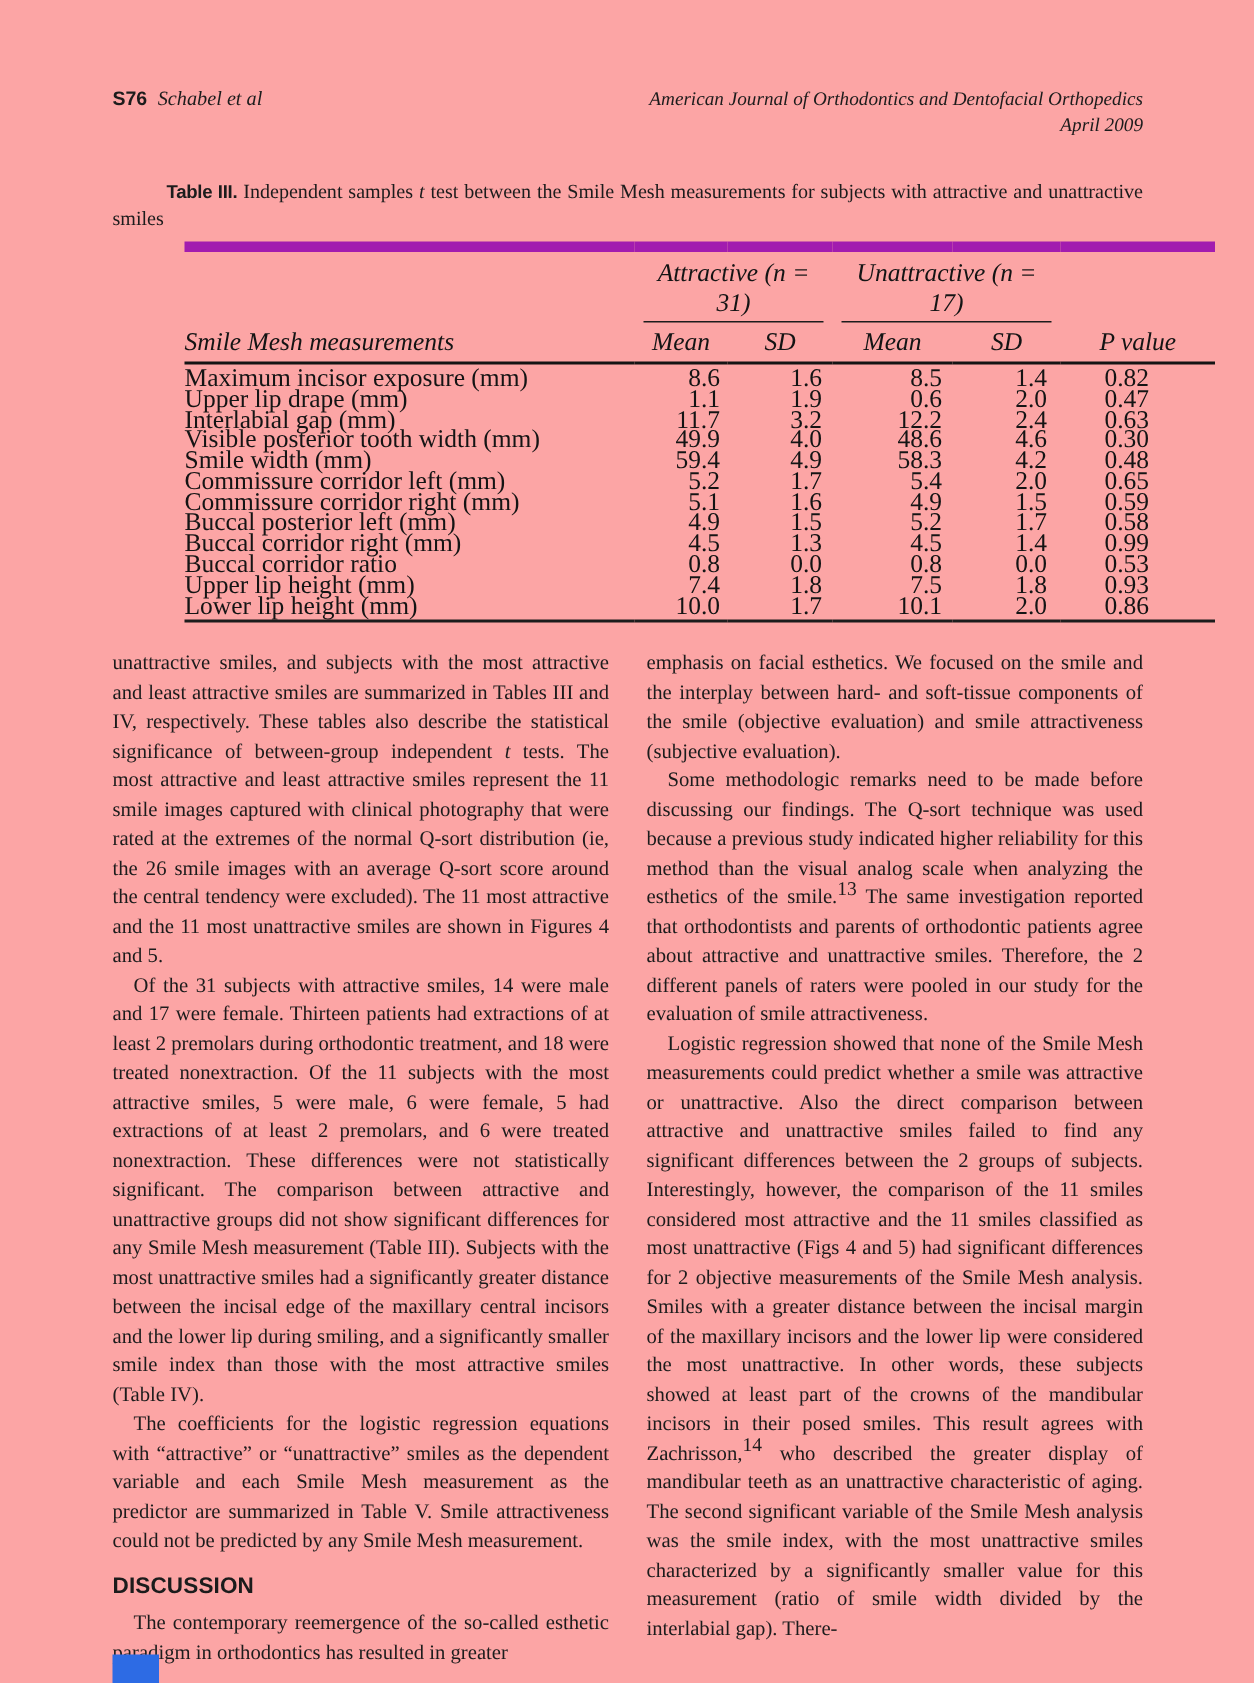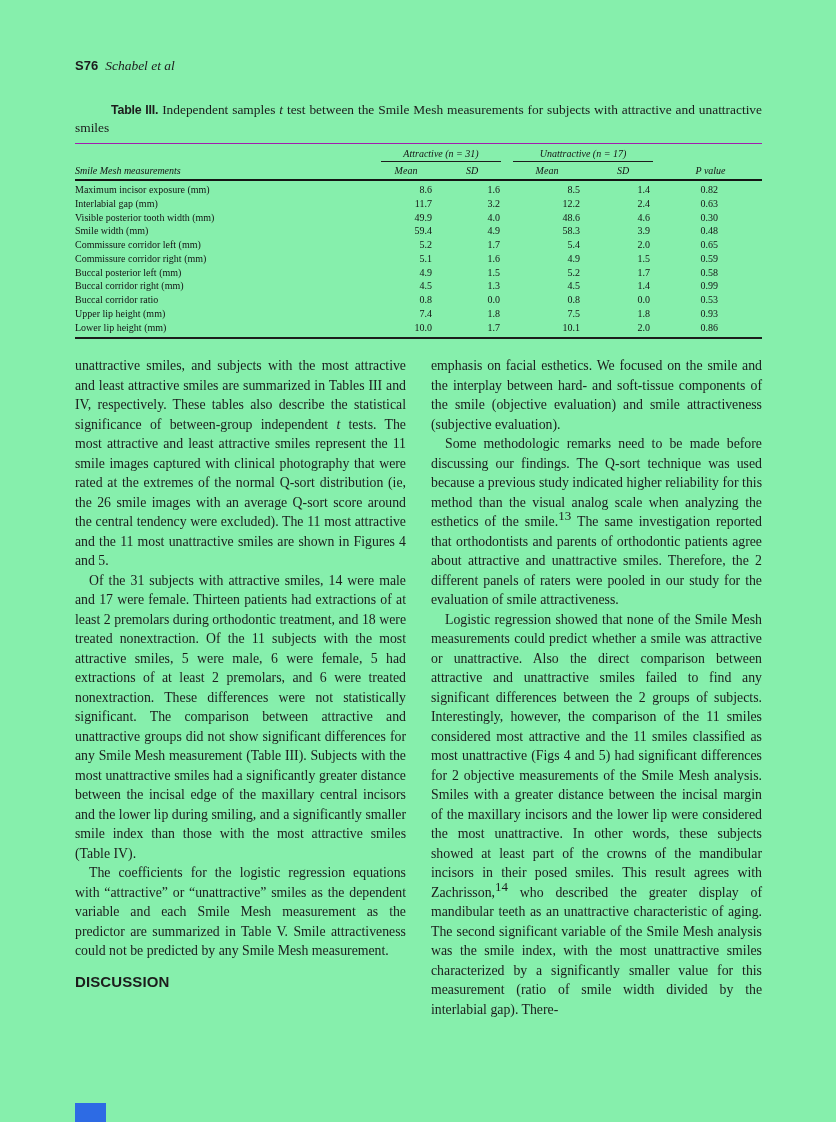--- a/index.html
+++ b/index.html
@@ -6,7 +6,7 @@
   html,body { background:#ffffff; }
   .page {
     position:relative; width:836px; height:1122px; margin:0 auto;
-    background:#86efac; color:#1c1c1c; overflow:hidden;
+    background:#fca5a5; color:#1c1c1c; overflow:hidden;
     font-family:"Liberation Serif", serif;
   }
   .content { padding:58px 74px 0 75px; }

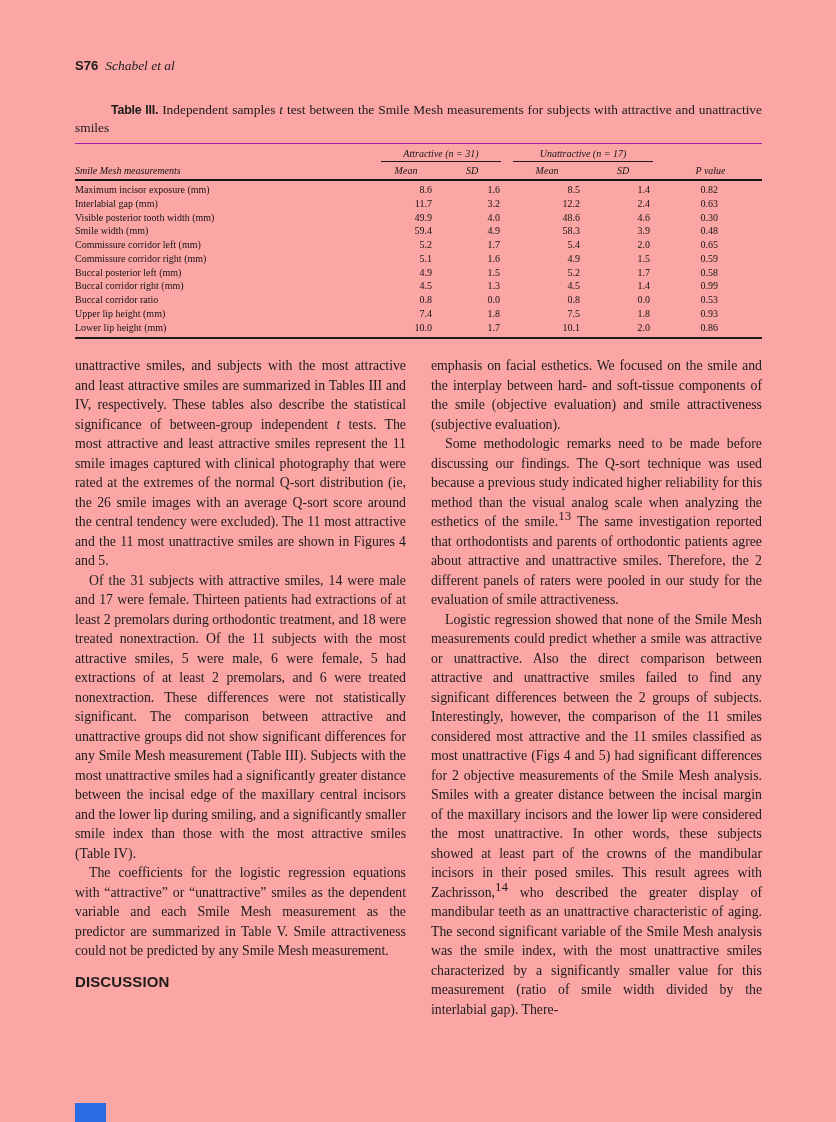--- a/index.html
+++ b/index.html
@@ -67,6 +67,10 @@
     <div class="running-head">
       <div class="rh-left">
         <span class="folio">S76</span><span class="authors">Schabel et al</span>
+      </div>
+      <div class="rh-right">
+        <div>American Journal of Orthodontics and Dentofacial Orthopedics</div>
+        <div>April 2009</div>
       </div>
     </div>
 

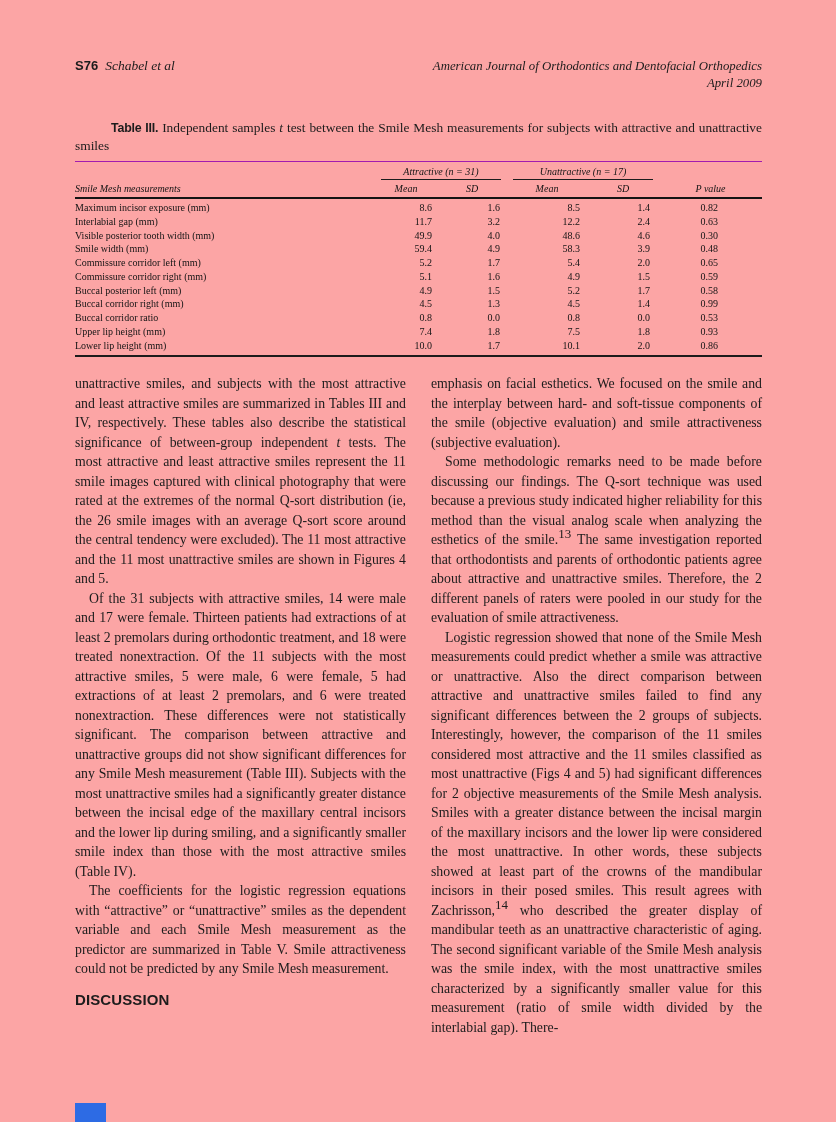--- a/index.html
+++ b/index.html
@@ -25,8 +25,8 @@
   
   table.measure {
     width:687px; border-collapse:collapse; table-layout:fixed;
-    margin-top:6px; font-size:10px; color:#141414;
-    border-top:1px solid #a21caf; border-bottom:2px solid #1c1c1c;
+    margin-top:6px; font-size:17px; color:#141414;
+    border-top:7px solid #a21caf; border-bottom:2px solid #1c1c1c;margin-left:48px;
   }
   table.measure th { font-weight:normal; font-style:italic; }
   tr.group-row th { padding-top:4px; }

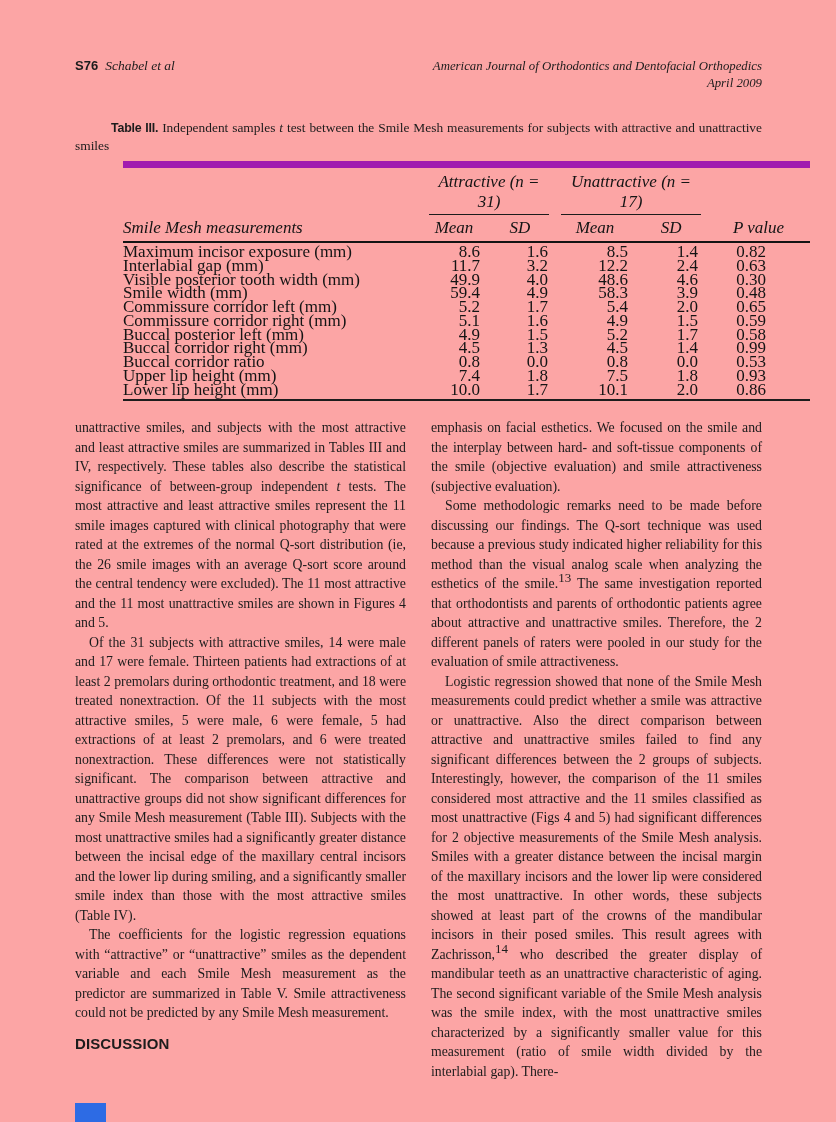--- a/index.html
+++ b/index.html
@@ -115,6 +115,14 @@
             <td class="num c5">0.82</td>
           </tr>
           <tr>
+            <td>Upper lip drape (mm)</td>
+            <td class="num c1">1.1</td>
+            <td class="num c2">1.9</td>
+            <td class="num c3">0.6</td>
+            <td class="num c4">2.0</td>
+            <td class="num c5">0.47</td>
+          </tr>
+          <tr>
             <td>Interlabial gap (mm)</td>
             <td class="num c1">11.7</td>
             <td class="num c2">3.2</td>

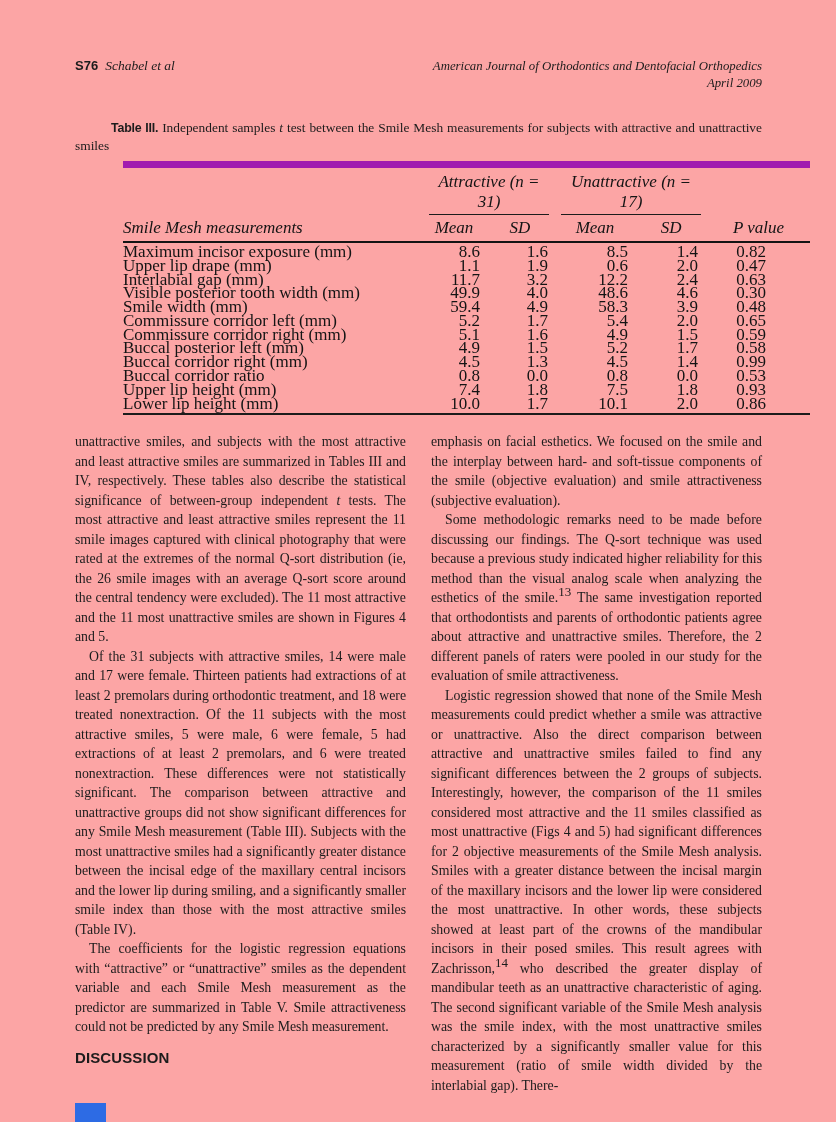--- a/index.html
+++ b/index.html
@@ -143,7 +143,7 @@
             <td class="num c1">59.4</td>
             <td class="num c2">4.9</td>
             <td class="num c3">58.3</td>
-            <td class="num c4">3.9</td>
+            <td class="num c4">4.2</td>
             <td class="num c5">0.48</td>
           </tr>
           <tr>

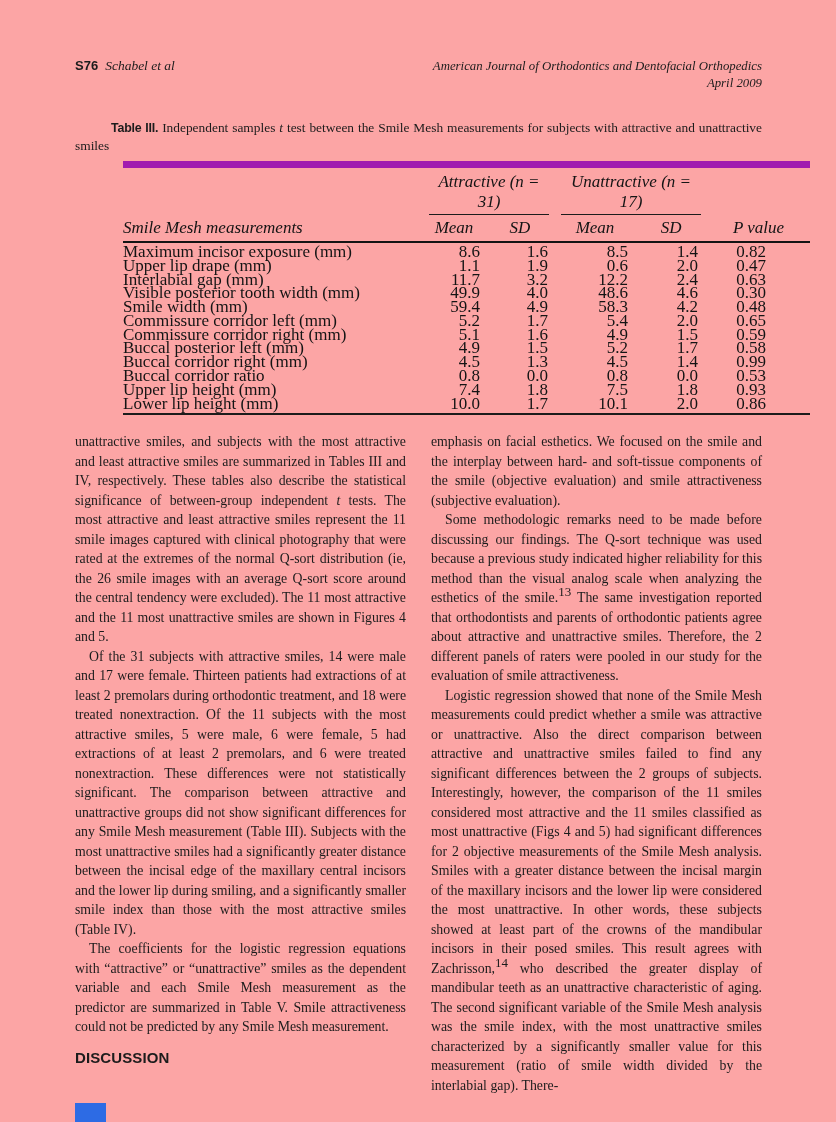--- a/index.html
+++ b/index.html
@@ -211,6 +211,7 @@
           <p class="indent">Of the 31 subjects with attractive smiles, 14 were male and 17 were female. Thirteen patients had extractions of at least 2 premolars during orthodontic treatment, and 18 were treated nonextraction. Of the 11 subjects with the most attractive smiles, 5 were male, 6 were female, 5 had extractions of at least 2 premolars, and 6 were treated nonextraction. These differences were not statistically significant. The comparison between attractive and unattractive groups did not show significant differences for any Smile Mesh measurement (Table III). Subjects with the most unattractive smiles had a significantly greater distance between the incisal edge of the maxillary central incisors and the lower lip during smiling, and a significantly smaller smile index than those with the most attractive smiles (Table IV).</p>
           <p class="indent">The coefficients for the logistic regression equations with “attractive” or “unattractive” smiles as the dependent variable and each Smile Mesh measurement as the predictor are summarized in Table V. Smile attractiveness could not be predicted by any Smile Mesh measurement.</p>
           <h2>DISCUSSION</h2>
+          <p class="indent">The contemporary reemergence of the so-called esthetic paradigm in orthodontics has resulted in greater</p>
         </div>
       <div class="col">
           <p>emphasis on facial esthetics. We focused on the smile and the interplay between hard- and soft-tissue components of the smile (objective evaluation) and smile attractiveness (subjective evaluation).</p>

